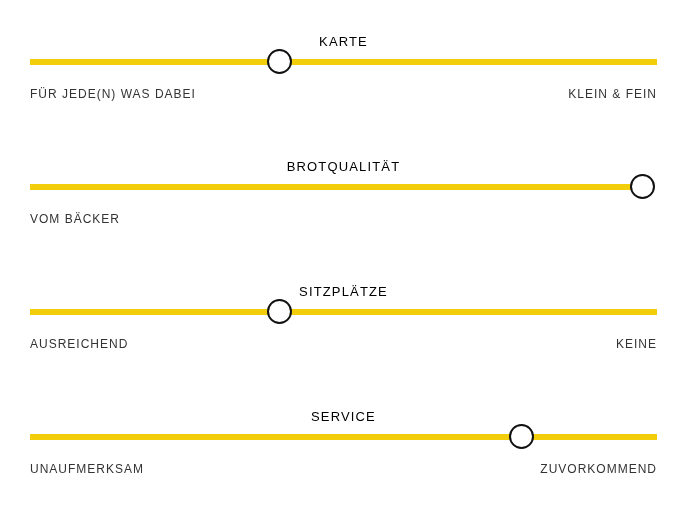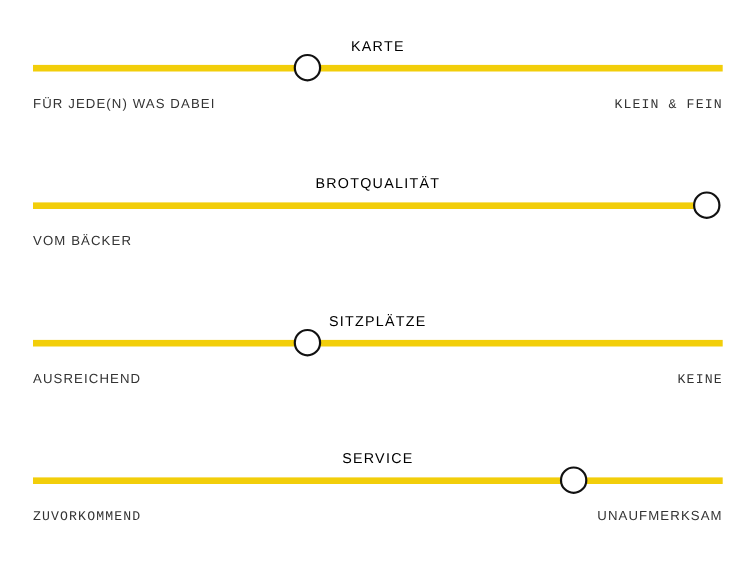--- a/index.html
+++ b/index.html
@@ -89,7 +89,6 @@
   }
   .slider-label.right {
     text-align: left;
-    font-family: Liberation Mono, monospace;
   }
 </style>
 </head>

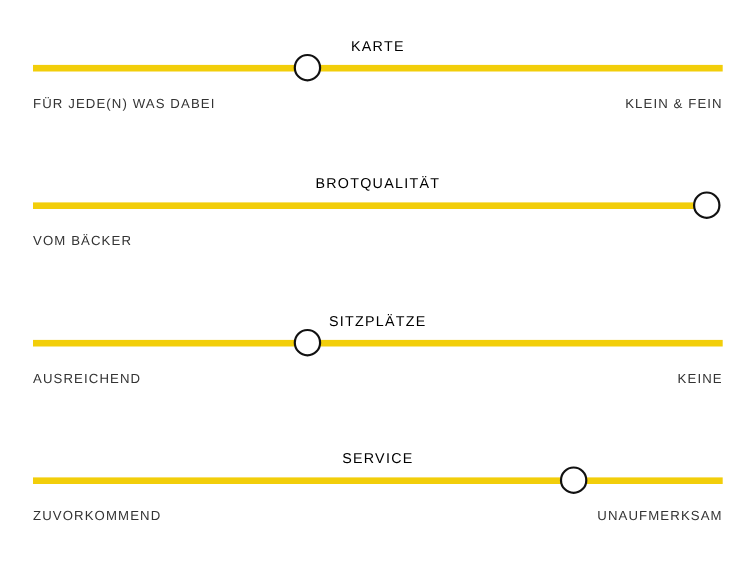--- a/index.html
+++ b/index.html
@@ -138,8 +138,8 @@
       <div class="slider-handle" style="left:492px"></div>
     </div>
     <div class="slider-labels">
+      <span class="slider-label">UNAUFMERKSAM</span>
       <span class="slider-label right">ZUVORKOMMEND</span>
-      <span class="slider-label">UNAUFMERKSAM</span>
     </div>
   </div>
 

